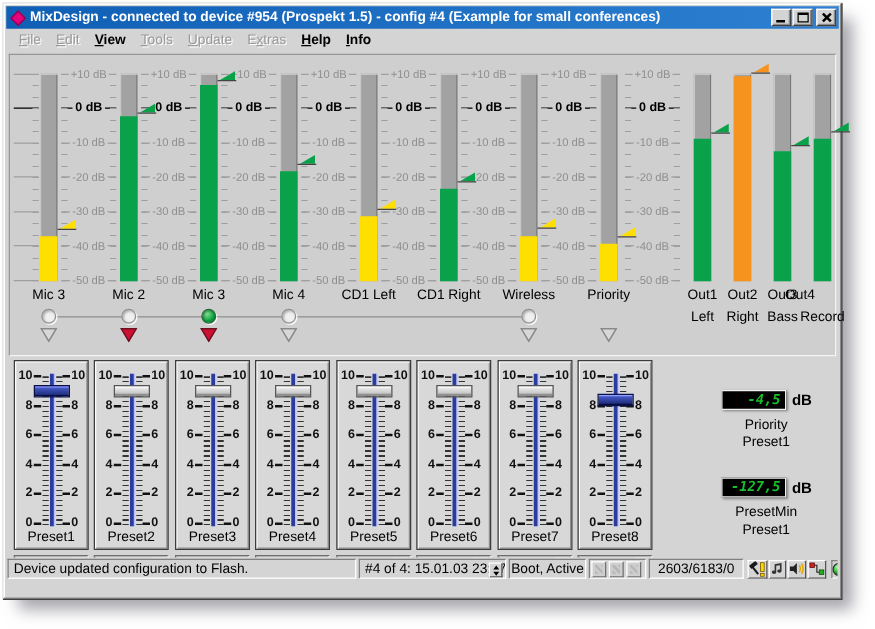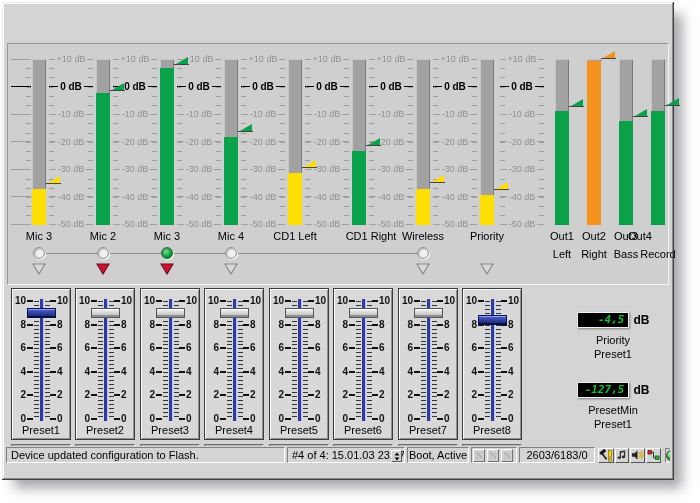--- a/index.html
+++ b/index.html
@@ -94,6 +94,22 @@
 <div class="stage">
   <div class="window">
 
+    <div class="titlebar">
+      <div class="title-icon"></div>
+      <div class="title-text">MixDesign - connected to device #954 (Prospekt 1.5)  -  config #4 (Example for small conferences)</div>
+      <div class="winbtns">
+        <div class="winbtn">
+            <div class="g-min"></div>
+          </div>
+        <div class="winbtn">
+            <div class="g-max"></div>
+          </div>
+        <div class="winbtn close">
+            <div class="g-x1"></div>
+            <div class="g-x2"></div>
+          </div>
+      </div>
+    </div>
 
 
     <div id="meter-panel">

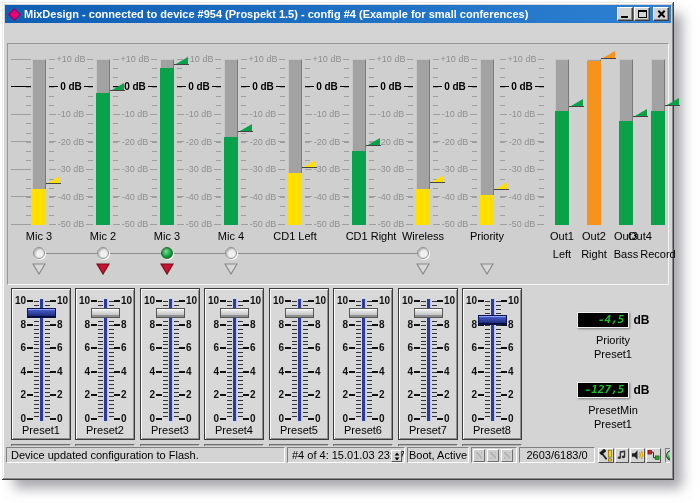--- a/index.html
+++ b/index.html
@@ -111,6 +111,16 @@
       </div>
     </div>
 
+    <div class="menubar" id="menubar">
+        <span class="menu-item disabled"><u>F</u>ile</span>
+        <span class="menu-item disabled"><u>E</u>dit</span>
+        <span class="menu-item"><u>V</u>iew</span>
+        <span class="menu-item disabled"><u>T</u>ools</span>
+        <span class="menu-item disabled"><u>U</u>pdate</span>
+        <span class="menu-item disabled">E<u>x</u>tras</span>
+        <span class="menu-item"><u>H</u>elp</span>
+        <span class="menu-item"><u>I</u>nfo</span>
+      </div>
 
     <div id="meter-panel">
         <div class="scale-col" style="left: 3px; width: 20px;">

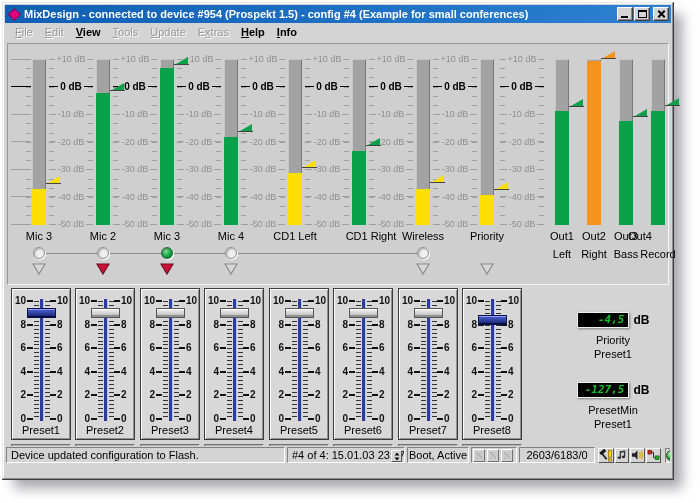--- a/index.html
+++ b/index.html
@@ -523,7 +523,7 @@
           <div class="flag-tri" style="border-bottom-color: rgb(10, 161, 75);"></div>
           <div class="flag-base"></div>
         </div>
-        <div class="chlabel" style="left: 319px; margin-left: 12px;">CD1 Right</div>
+        <div class="chlabel" style="left: 319px;">CD1 Right</div>
         <div class="mbar" style="left: 408px;">
           <div class="mfill" style="height: 35.75px; background: rgb(255, 223, 0);"></div>
         </div>

